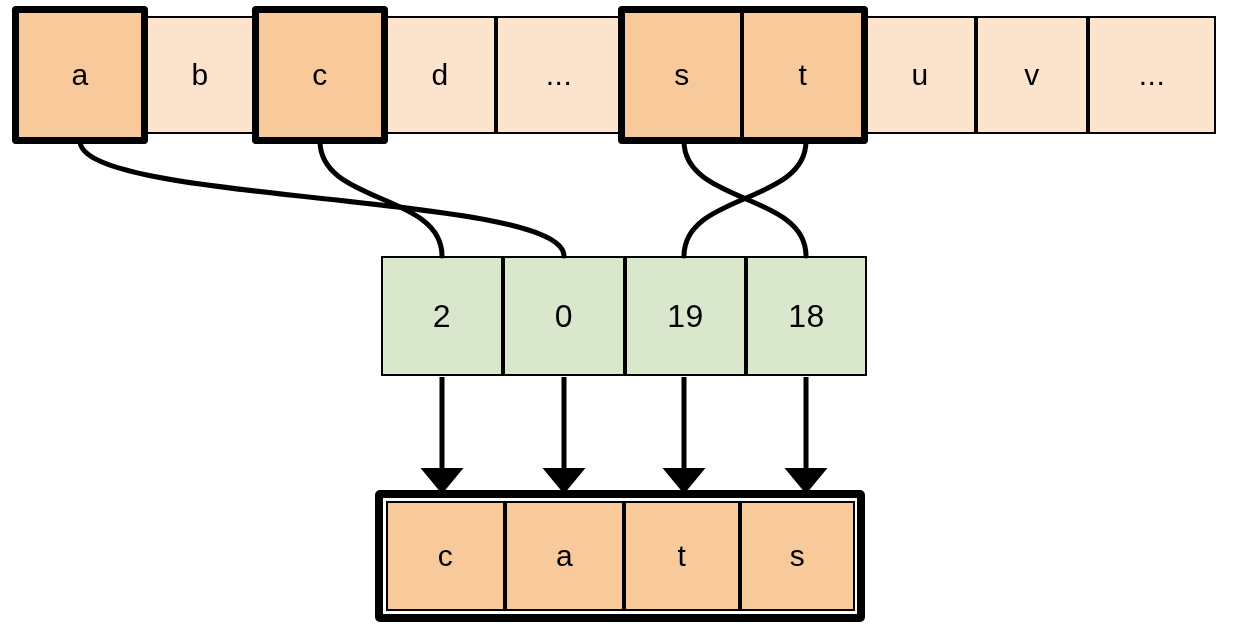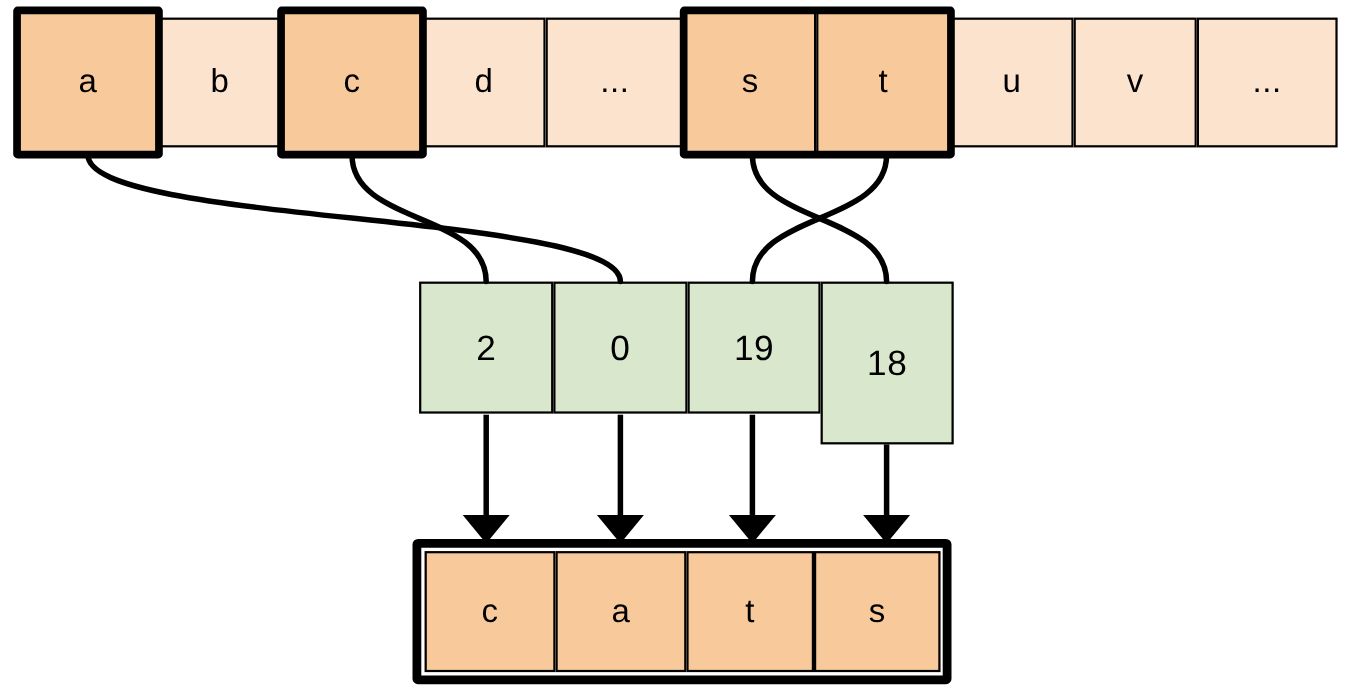--- a/index.html
+++ b/index.html
@@ -148,7 +148,7 @@
       <div class="cell idx-cell" style="left: 625px; top: 256px; width: 121px; height: 120px; align-items: center;">
         <span class="glyph">19</span>
       </div>
-      <div class="cell idx-cell" style="left: 746px; top: 256px; width: 121px; height: 148px;">
+      <div class="cell idx-cell" style="left: 746px; top: 256px; width: 121px; height: 120px;">
         <span class="glyph">18</span>
       </div>
     </div>

